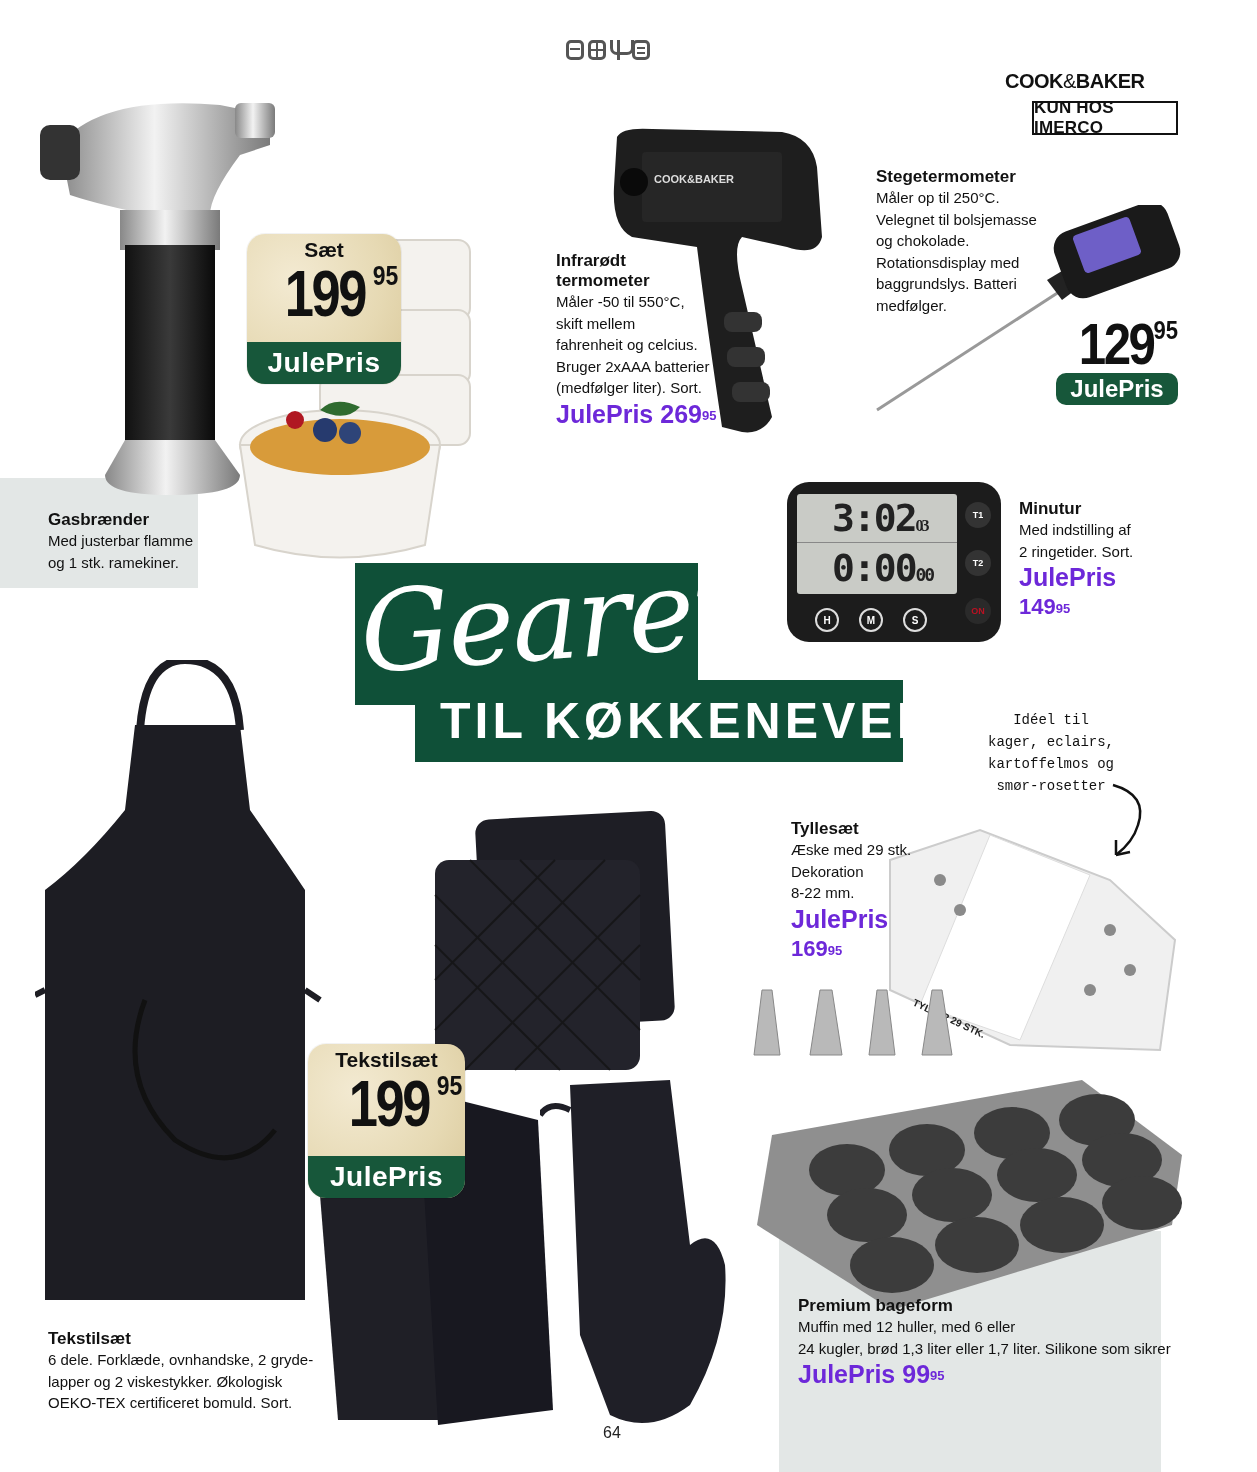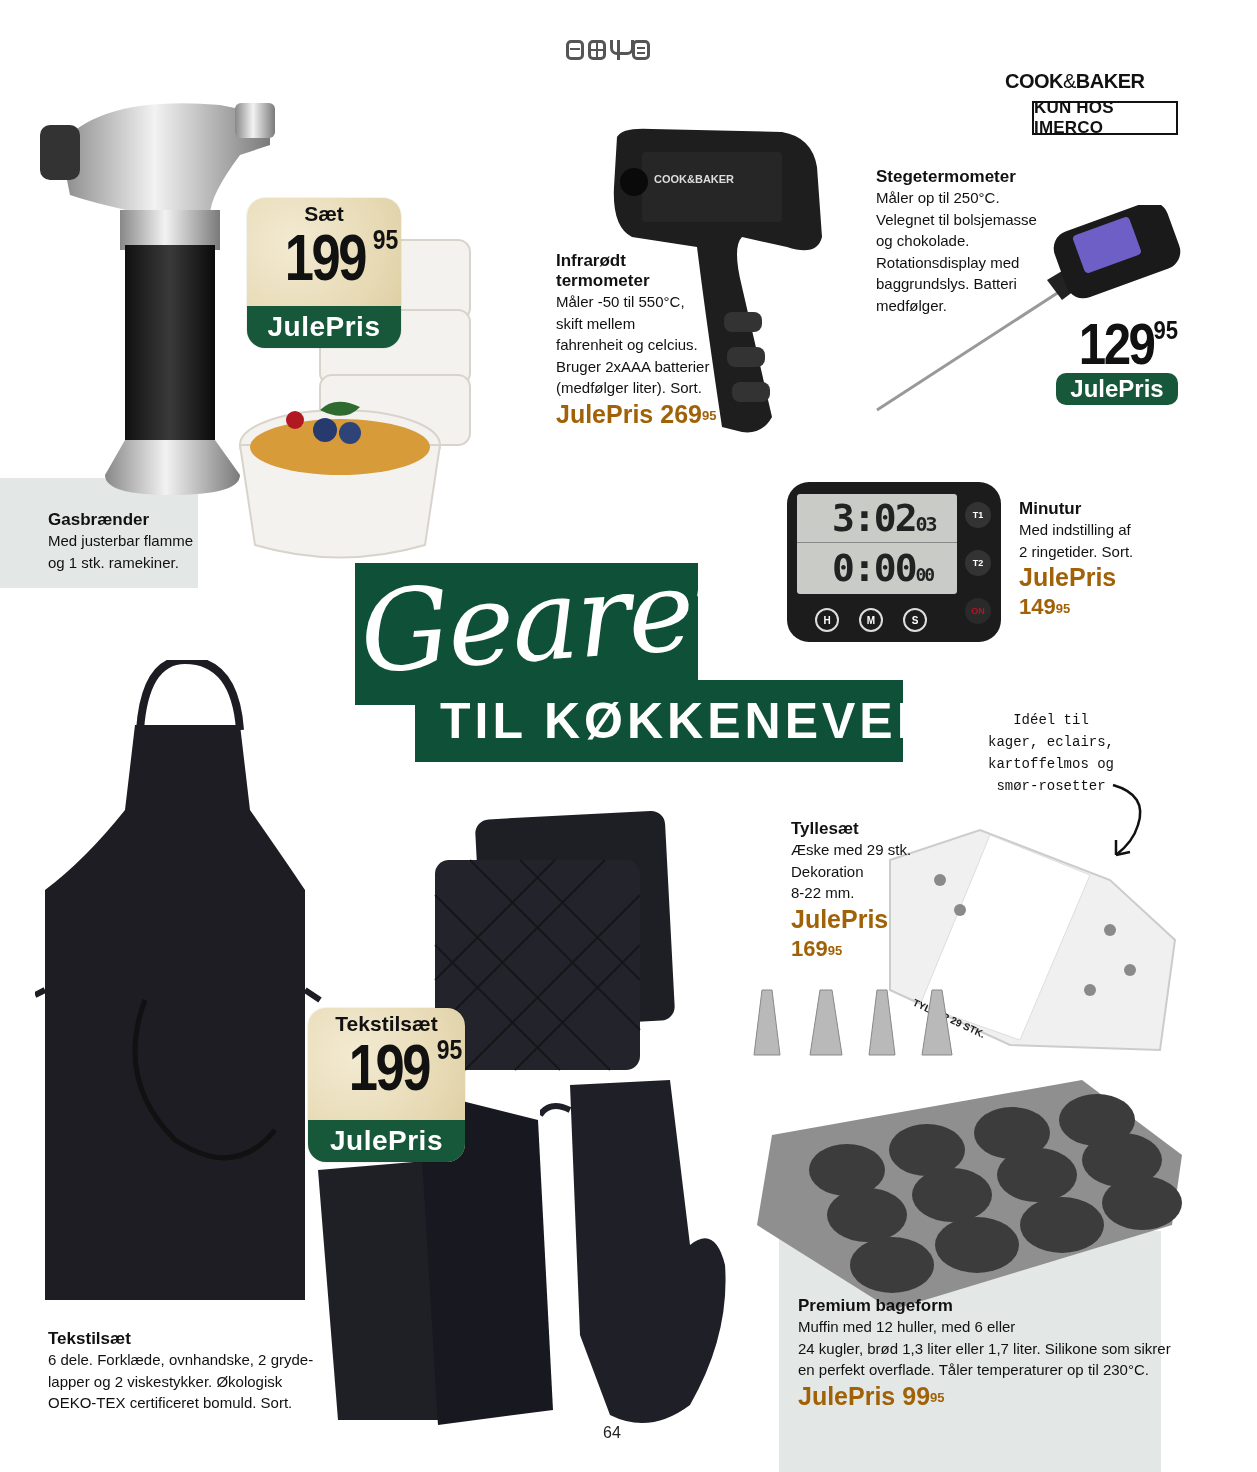--- a/index.html
+++ b/index.html
@@ -30,7 +30,7 @@
   .product-img { position: absolute; }
 
   
-  .badge { position: absolute; border-radius: 18px; overflow: hidden; background: radial-gradient(circle at 30% 30%, #f3ead2 0%, #e6d9b3 60%, #d9c89a 100%); box-shadow: 0 0 0 1px rgba(0,0,0,0.05); }
+  .badge { position: absolute; border-radius: 18px; overflow: hidden; background: radial-gradient(circle at 30% 30%, #f3ead2 0%, #e6d9b3 60%, #d9c89a 100%); box-shadow: 0 0 0 1px rgba(0,0,0,0.05); margin-top: 36px; }
   .badge .top-label { text-align: center; font-weight: 700; font-size: 21px; margin-top: 4px; color: #111; }
   .badge .price { text-align: center; font-weight: 900; color: #111; line-height: 1; display: flex; justify-content: flex-end; align-items: flex-start; }
   .badge .price .big { font-size: 64px; letter-spacing: -3px; transform: scaleX(0.82); display: inline-block; }

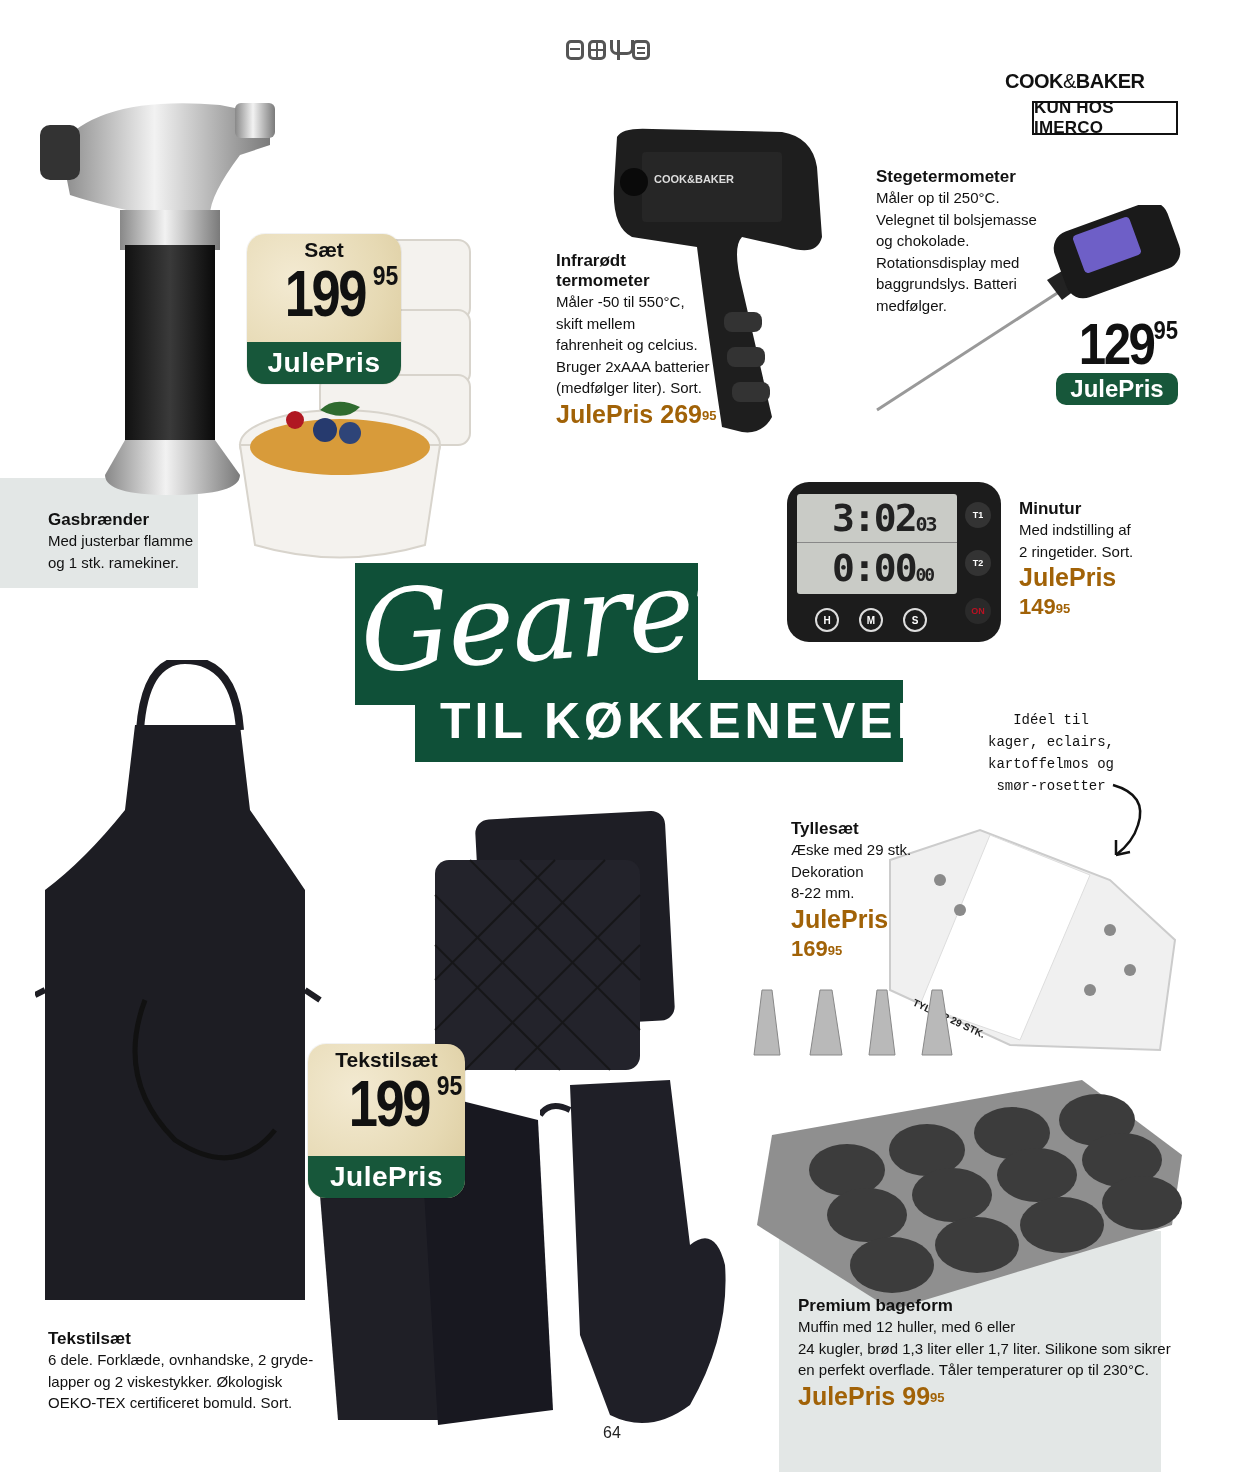--- a/index.html
+++ b/index.html
@@ -45,7 +45,7 @@
   
   .ptitle { font-weight: 700; font-size: 17px; line-height: 20px; color: #111; }
   .pdesc { font-size: 15px; line-height: 21.5px; color: #111; }
-  .pprice { font-weight: 700; font-size: 25px; line-height: 30px; color: #a16207; }
+  .pprice { font-weight: 700; font-size: 25px; line-height: 30px; color: #6d28d9; }
   .pprice sup { font-size: 13px; vertical-align: top; position: relative; top: 2px; }
 
   

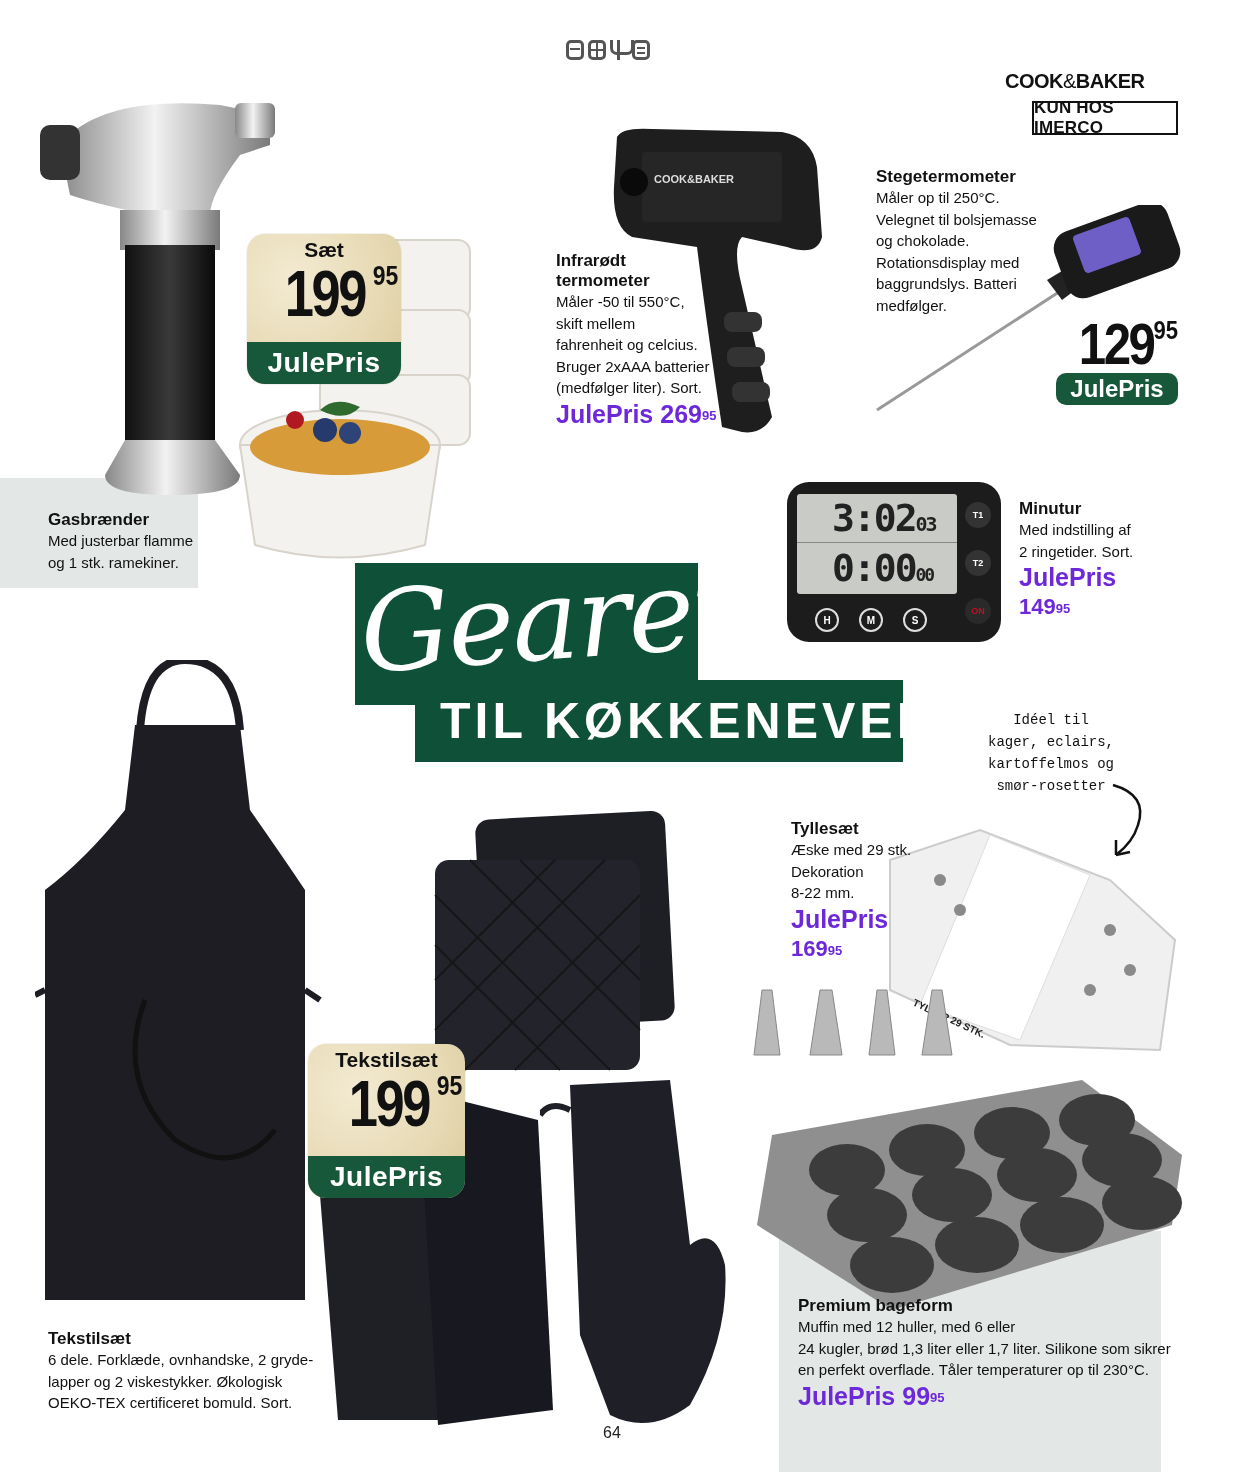--- a/index.html
+++ b/index.html
@@ -174,7 +174,7 @@
 
 <div class="abs" style="left:787px; top:482px; width:214px; height:160px; background:#1c1c1c; border-radius:22px; padding:10px;">
   <div style="position:absolute; left:10px; top:12px; width:160px; height:100px; background:#c9cbc6; border-radius:3px; font-family:'DejaVu Sans Mono', monospace; color:#222;">
-    <div style="position:absolute; left:35px; top:2px; font-size:38px; font-weight:700; letter-spacing:-2px;"><span>3:02</span><span style="font-size:20px;">03</span></div>
+    <div style="position:absolute; left:35px; top:2px; font-size:38px; font-weight:700; letter-spacing:-2px;"><span>3:02</span><span style="font-size:16px;font-family:Liberation Serif, serif;">03</span></div>
     <div style="position:absolute; left:0; right:0; top:48px; height:1px; background:#888;"></div>
     <div style="position:absolute; left:35px; top:52px; font-size:38px; font-weight:700; letter-spacing:-2px;"><span>0:00</span><span style="font-size:18px;">00</span></div>
   </div>

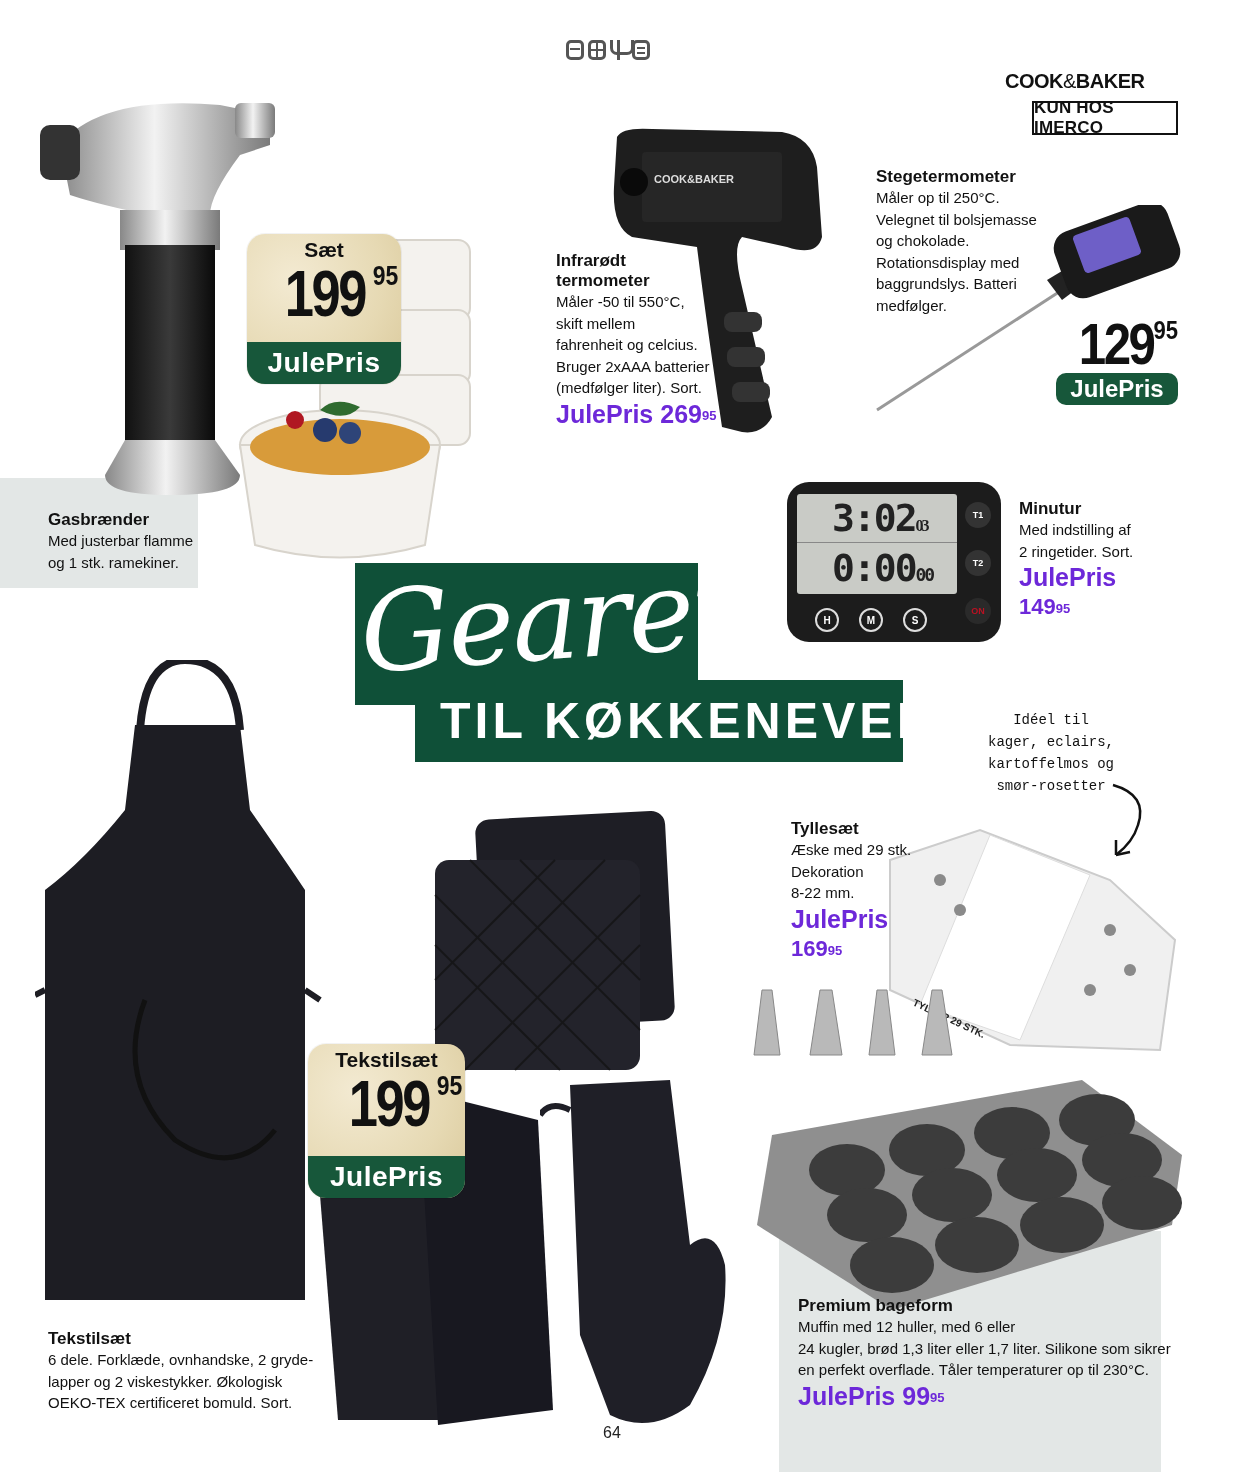--- a/index.html
+++ b/index.html
@@ -313,7 +313,6 @@
   <div class="ptitle">Premium bageform</div>
   <div class="pdesc">Muffin med 12 huller, med 6 eller</div>
   <div class="pdesc">24 kugler, brød 1,3 liter eller 1,7 liter. Silikone som sikrer</div>
-  <div class="pdesc">en perfekt overflade. Tåler temperaturer op til 230°C.</div>
   <div class="pprice"><span>JulePris 99</span><sup>95</sup></div>
 </div>
 

